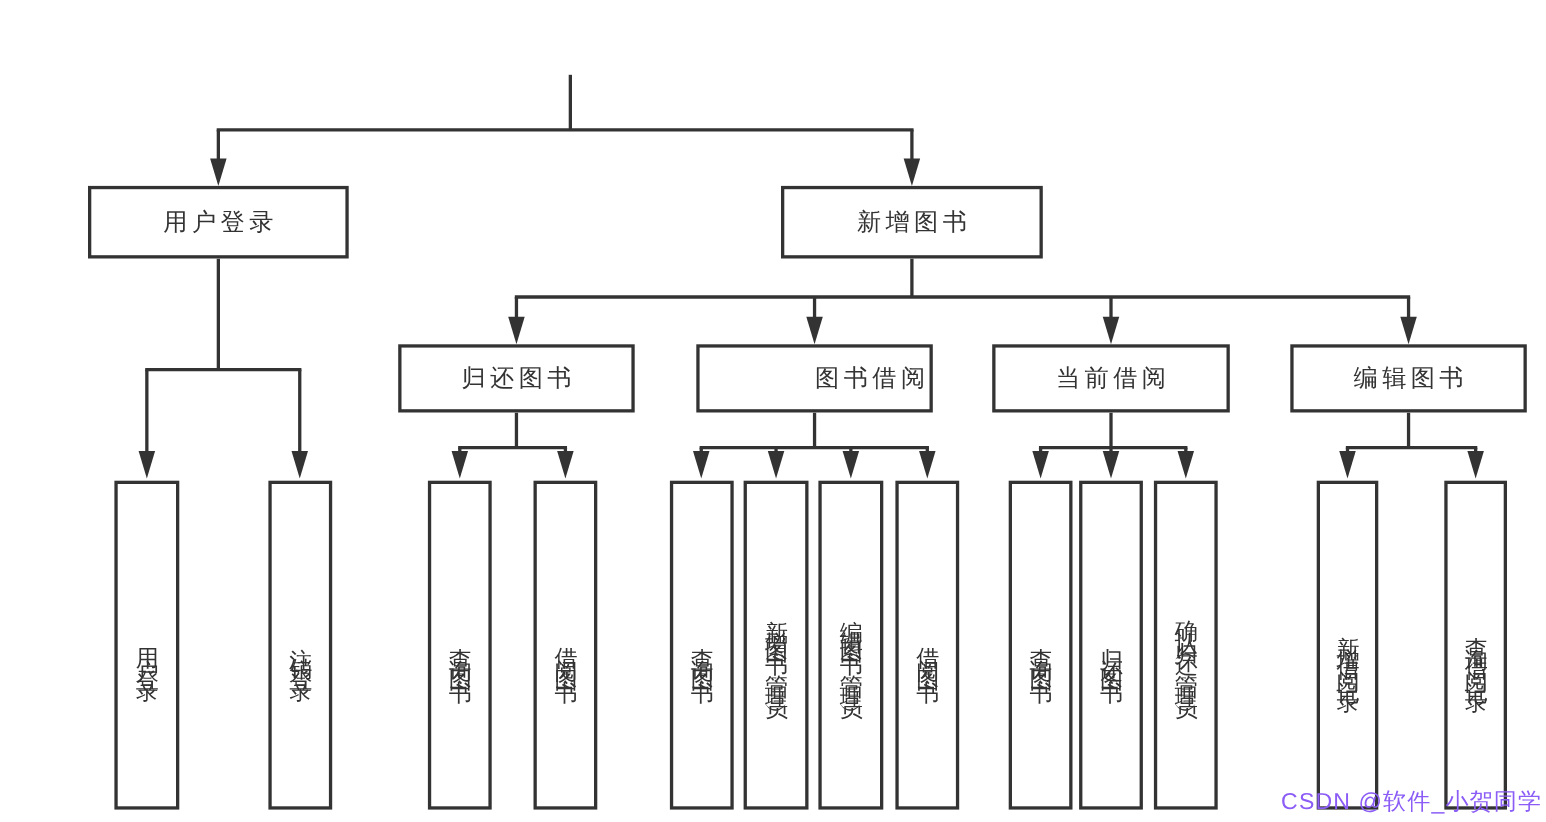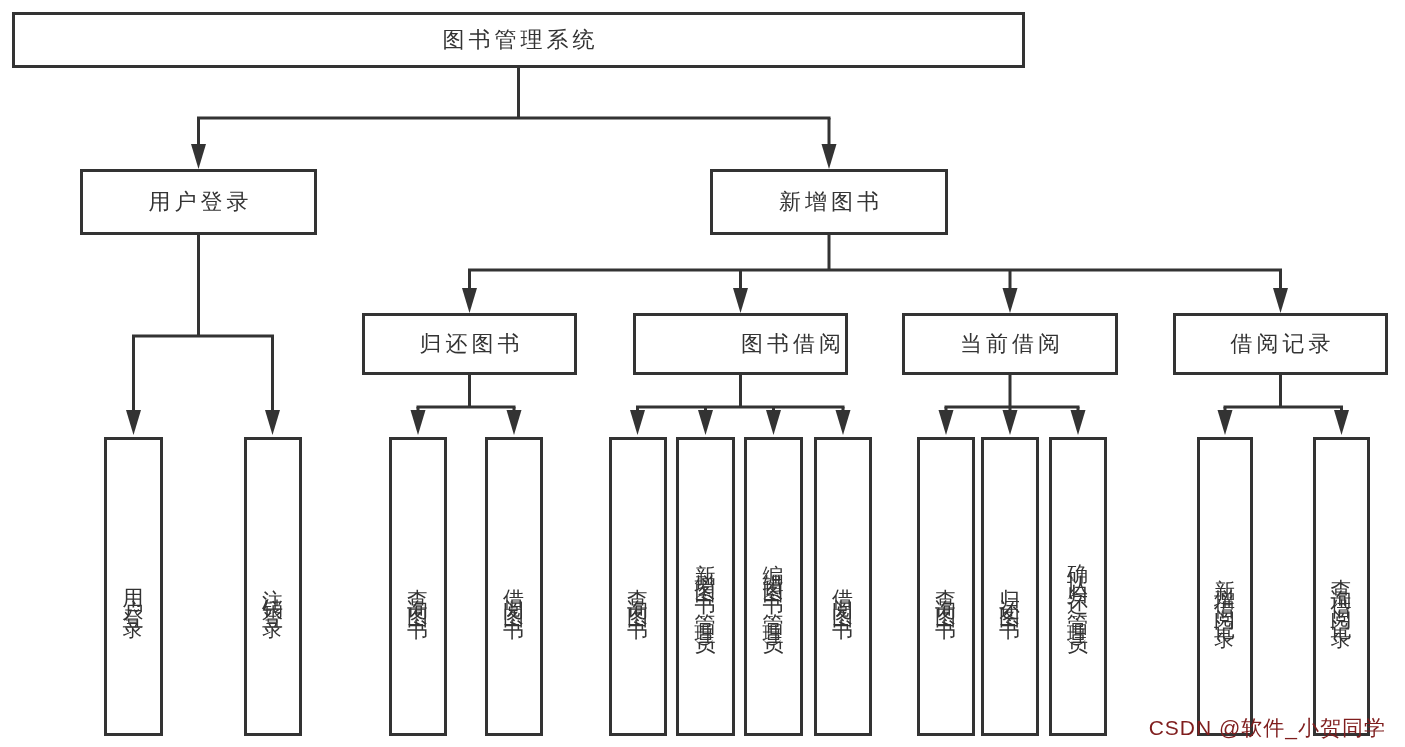--- a/index.html
+++ b/index.html
@@ -108,9 +108,6 @@
     <polygon points="1334,410 1349,410 1341.5,435" stroke="none"></polygon>
   </svg>
 
-  <div class="box hbox" style="left:12px;top:12px;width:1013px;height:56px;">
-    <span>图书管理系统</span>
-  </div>
 
   <div class="box hbox" style="left:80px;top:169px;width:237px;height:66px;">
     <span>用户登录</span>

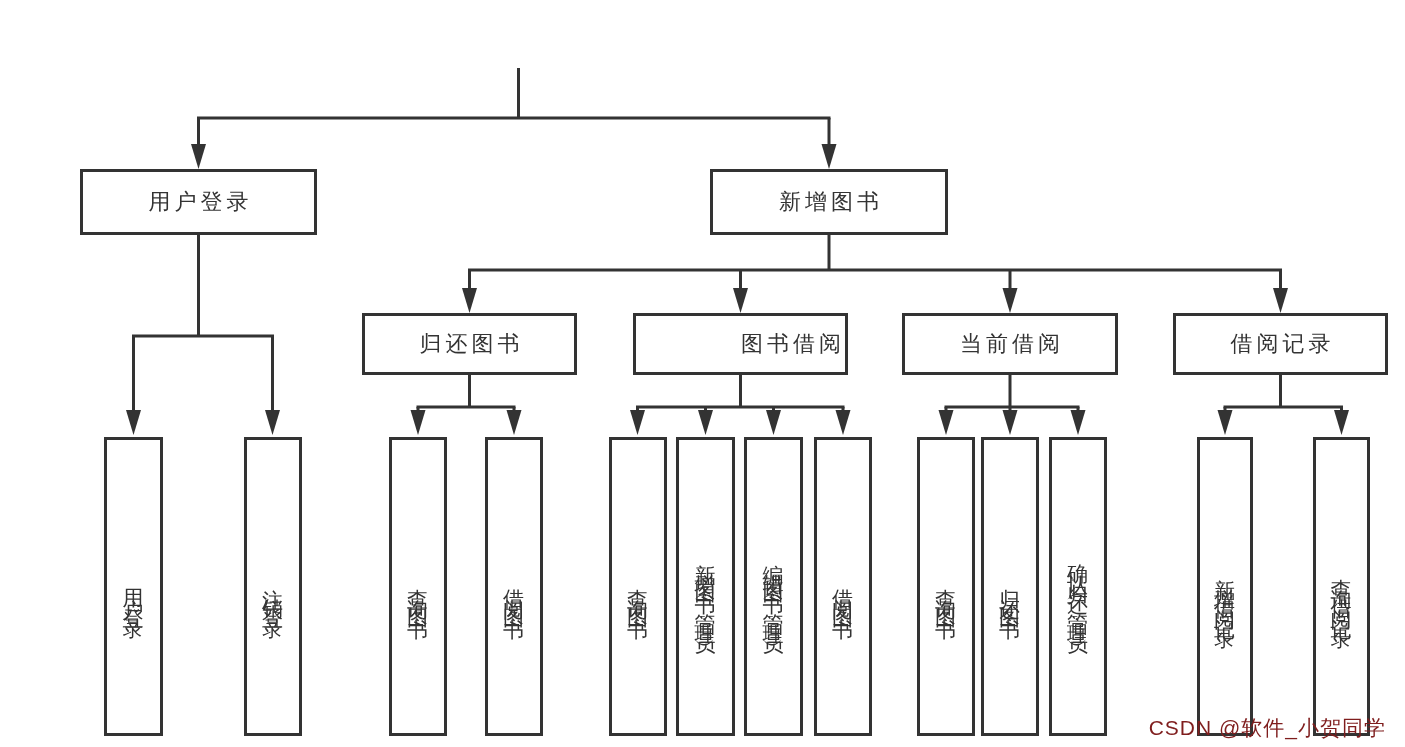--- a/index.html
+++ b/index.html
@@ -126,7 +126,7 @@
     <span>当前借阅</span>
   </div>
   <div class="box hbox" style="left:1173px;top:313px;width:215px;height:62px;">
-    <span>借阅记录</span>
+    <span>编辑图书</span>
   </div>
 
   <div class="box vbox" style="left:104px;top:437px;width:59px;height:299px;">

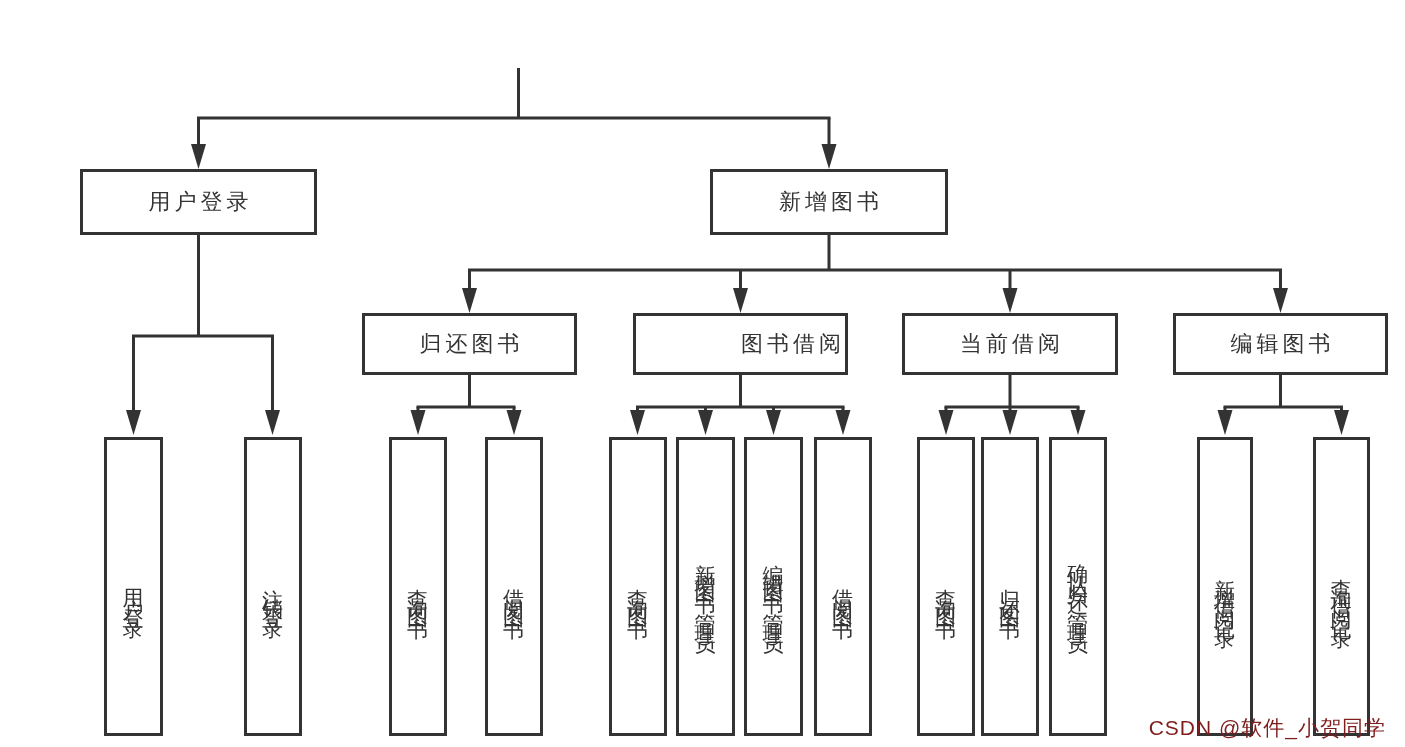--- a/index.html
+++ b/index.html
@@ -33,9 +33,9 @@
   }
   .watermark{
     position:absolute;
-    right:19px;bottom:5px;
+    right:3px;bottom:5px;
     font-size:21px;
-    color:#7f1d1d;
+    color:#8b5cf6;
     letter-spacing:1px;
     white-space:nowrap;
     z-index:5;

